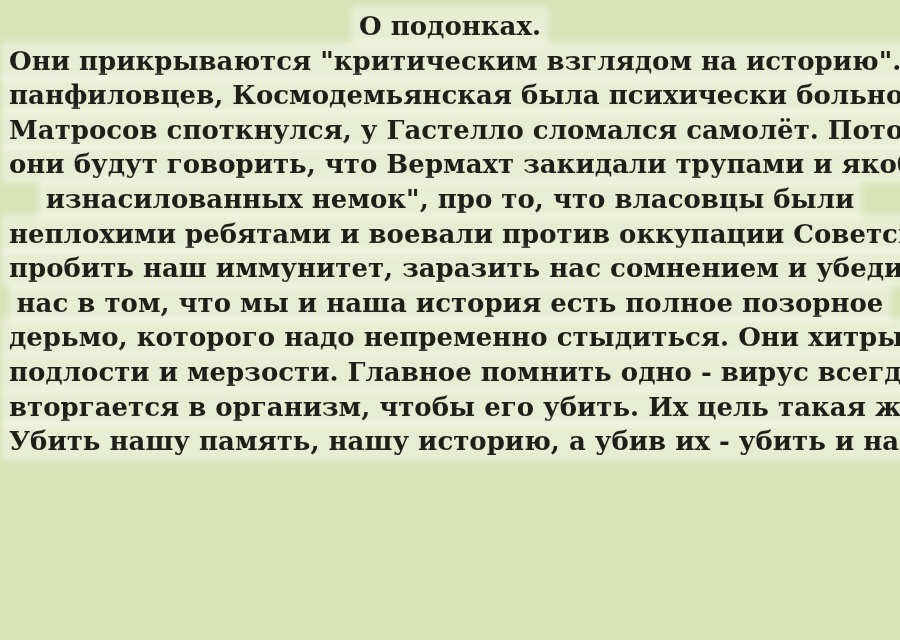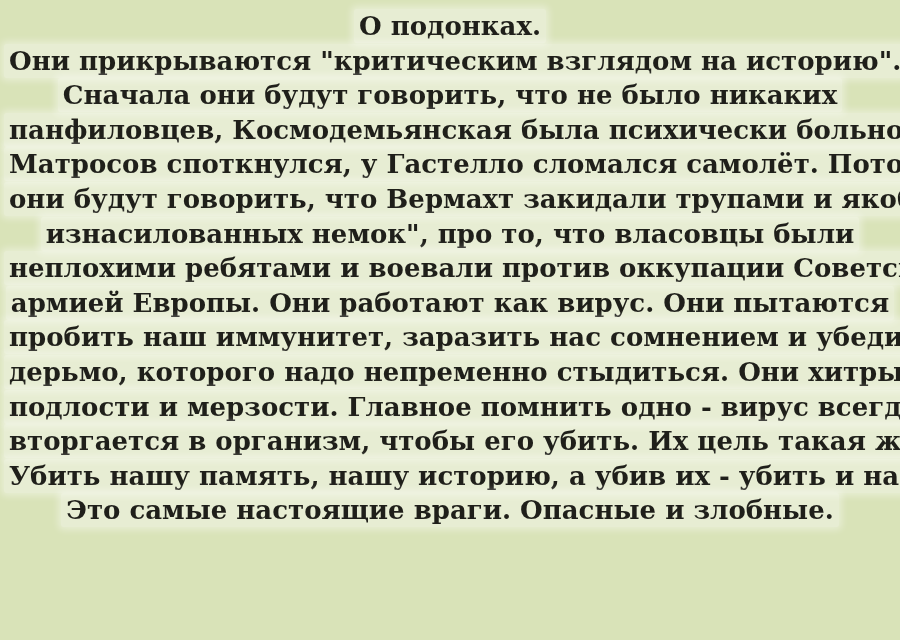--- a/index.html
+++ b/index.html
@@ -47,7 +47,6 @@
 <div class="text-block">
   <div class="line"><span>О подонках.</span></div>
   <div class="line"><span>Они прикрываются "критическим взглядом на историю".</span></div>
-  <div class="line"><span>Сначала они будут говорить, что не было никаких</span></div>
   <div class="line"><span>панфиловцев, Космодемьянская была психически больной,</span></div>
   <div class="line"><span>Матросов споткнулся, у Гастелло сломался самолёт. Потом</span></div>
   <div class="line"><span>они будут говорить, что Вермахт закидали трупами и якобы</span></div>

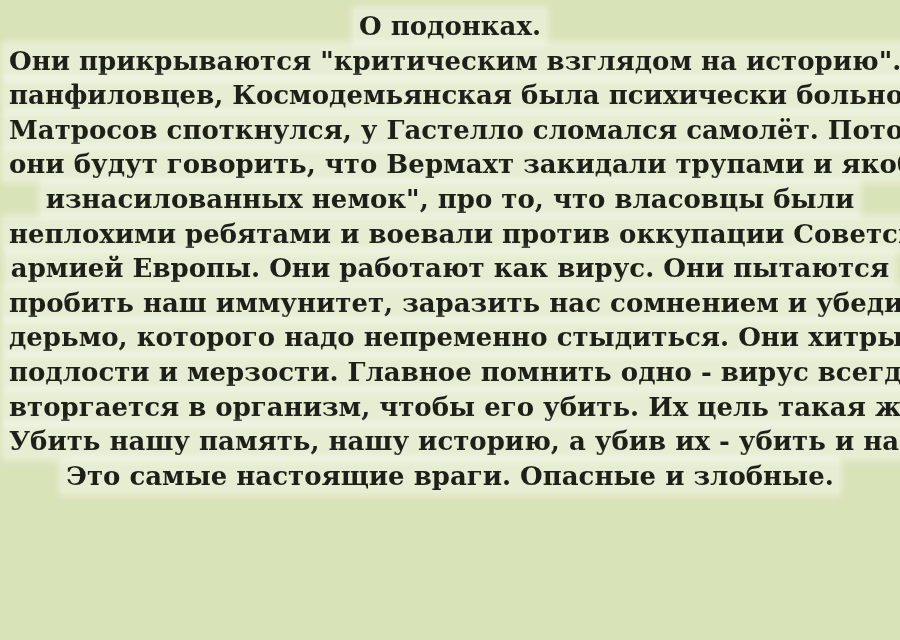--- a/index.html
+++ b/index.html
@@ -52,7 +52,6 @@
   <div class="line"><span>они будут говорить, что Вермахт закидали трупами и якобы</span></div>
   <div class="line"><span>изнасилованных немок", про то, что власовцы были</span></div>
   <div class="line"><span>неплохими ребятами и воевали против оккупации Советской</span></div>
-  <div class="line"><span>армией Европы. Они работают как вирус. Они пытаются</span></div>
   <div class="line"><span>пробить наш иммунитет, заразить нас сомнением и убедить</span></div>
   <div class="line"><span>дерьмо, которого надо непременно стыдиться. Они хитры и</span></div>
   <div class="line"><span>подлости и мерзости. Главное помнить одно - вирус всегда</span></div>

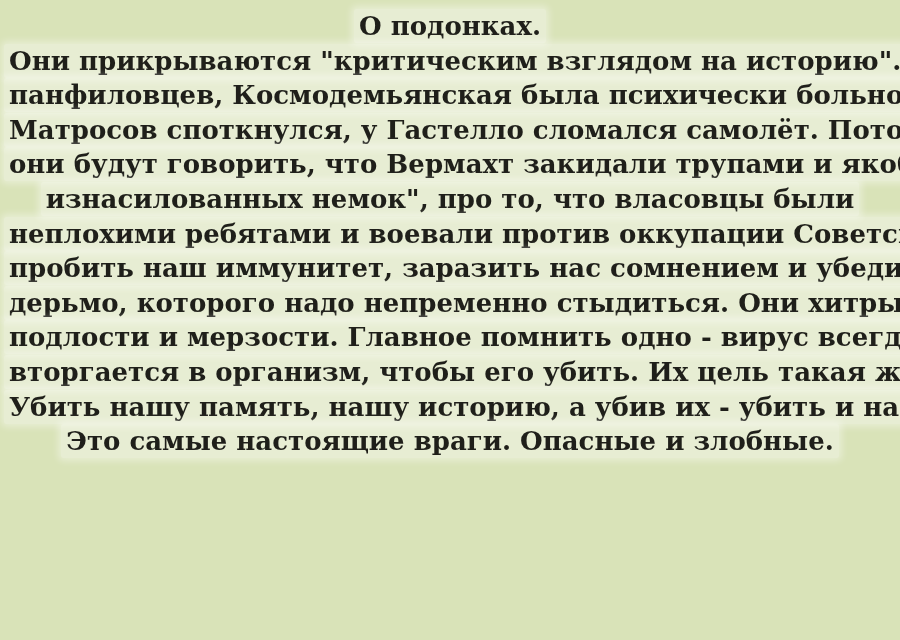--- a/index.html
+++ b/index.html
@@ -53,6 +53,7 @@
   <div class="line"><span>изнасилованных немок", про то, что власовцы были</span></div>
   <div class="line"><span>неплохими ребятами и воевали против оккупации Советской</span></div>
   <div class="line"><span>пробить наш иммунитет, заразить нас сомнением и убедить</span></div>
+  <div class="line"><span>нас в том, что мы и наша история есть полное позорное</span></div>
   <div class="line"><span>дерьмо, которого надо непременно стыдиться. Они хитры и</span></div>
   <div class="line"><span>подлости и мерзости. Главное помнить одно - вирус всегда</span></div>
   <div class="line"><span>вторгается в организм, чтобы его убить. Их цель такая же.</span></div>

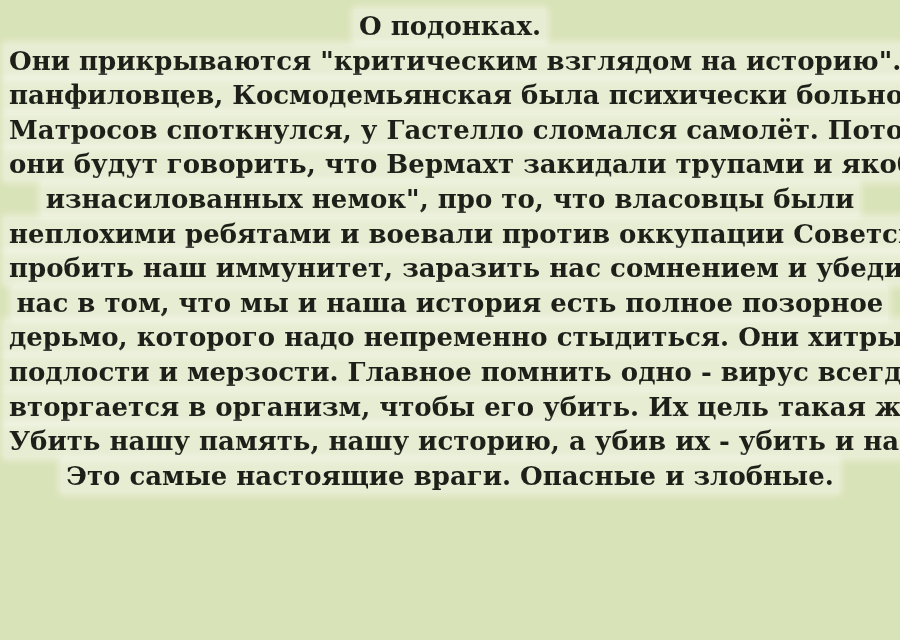--- a/index.html
+++ b/index.html
@@ -58,7 +58,6 @@
   <div class="line"><span>подлости и мерзости. Главное помнить одно - вирус всегда</span></div>
   <div class="line"><span>вторгается в организм, чтобы его убить. Их цель такая же.</span></div>
   <div class="line"><span>Убить нашу память, нашу историю, а убив их - убить и нас.</span></div>
-  <div class="line"><span>Это самые настоящие враги. Опасные и злобные.</span></div>
 </div>
 
 </body></html>

